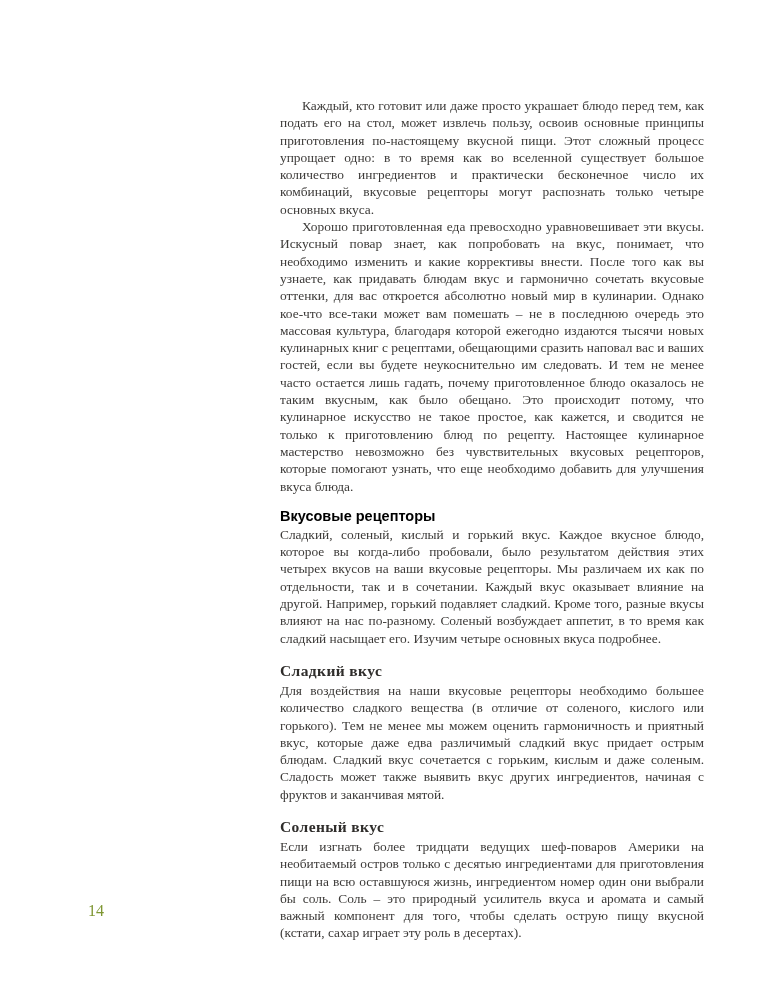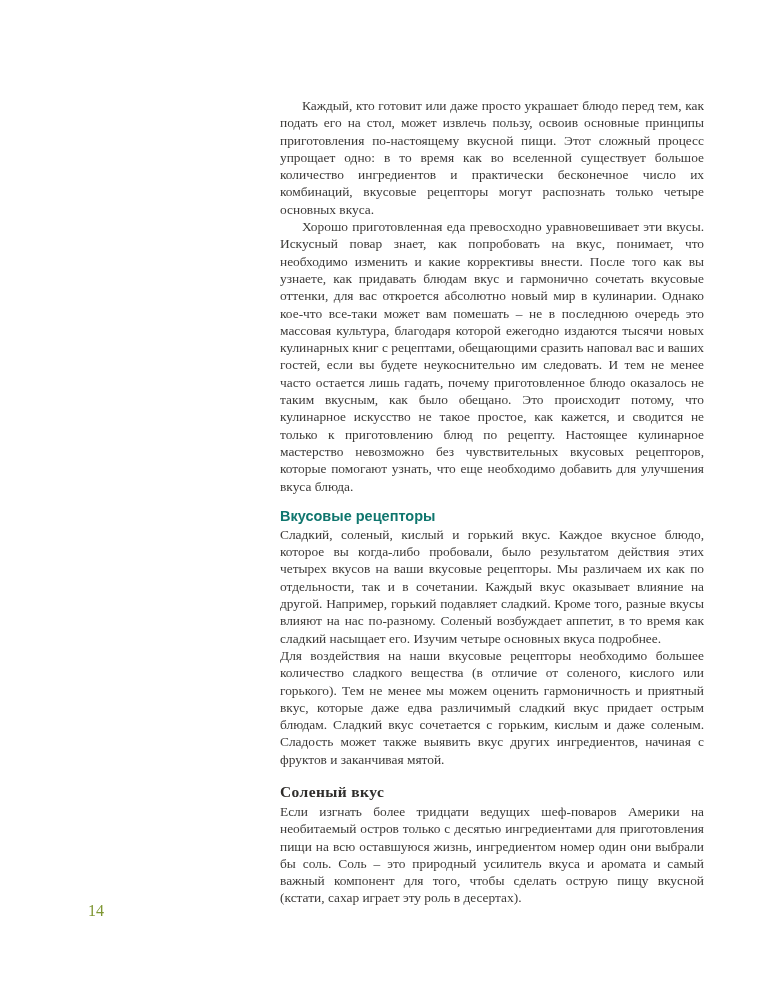--- a/index.html
+++ b/index.html
@@ -51,7 +51,7 @@
     font-weight: bold;
     font-size: 14.5px;
     line-height: 19px;
-    color: #0f766e;
+    color: #000000;
     text-align: left;
   }
   h3.taste-heading {

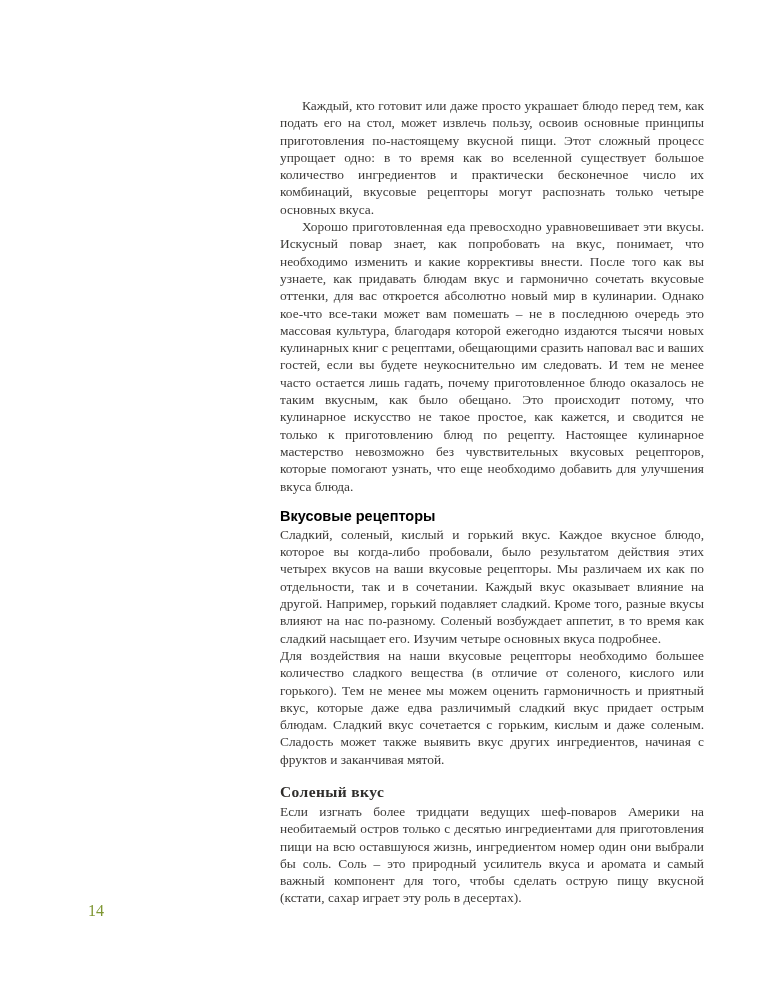--- a/index.html
+++ b/index.html
@@ -90,6 +90,7 @@
     <p>Сладкий, соленый, кислый и горький вкус. Каждое вкусное блюдо, которое вы когда-либо пробовали, было результатом действия этих четырех вкусов на ваши вкусовые рецепторы. Мы различаем их как по отдельности, так и в сочетании. Каждый вкус оказывает влияние на другой. Например, горький подавляет сладкий. Кроме того, разные вкусы влияют на нас по-разному. Соленый возбуждает аппетит, в то время как сладкий насыщает его. Изучим четыре основных вкуса подробнее.</p>
 
     <section>
+      <h3 class="taste-heading">Сладкий вкус</h3>
       <p>Для воздействия на наши вкусовые рецепторы необходимо большее количество сладкого вещества (в отличие от соленого, кислого или горького). Тем не менее мы можем оценить гармоничность и приятный вкус, которые даже едва различимый сладкий вкус придает острым блюдам. Сладкий вкус сочетается с горьким, кислым и даже соленым. Сладость может также выявить вкус других ингредиентов, начиная с фруктов и заканчивая мятой.</p>
     </section>
 

